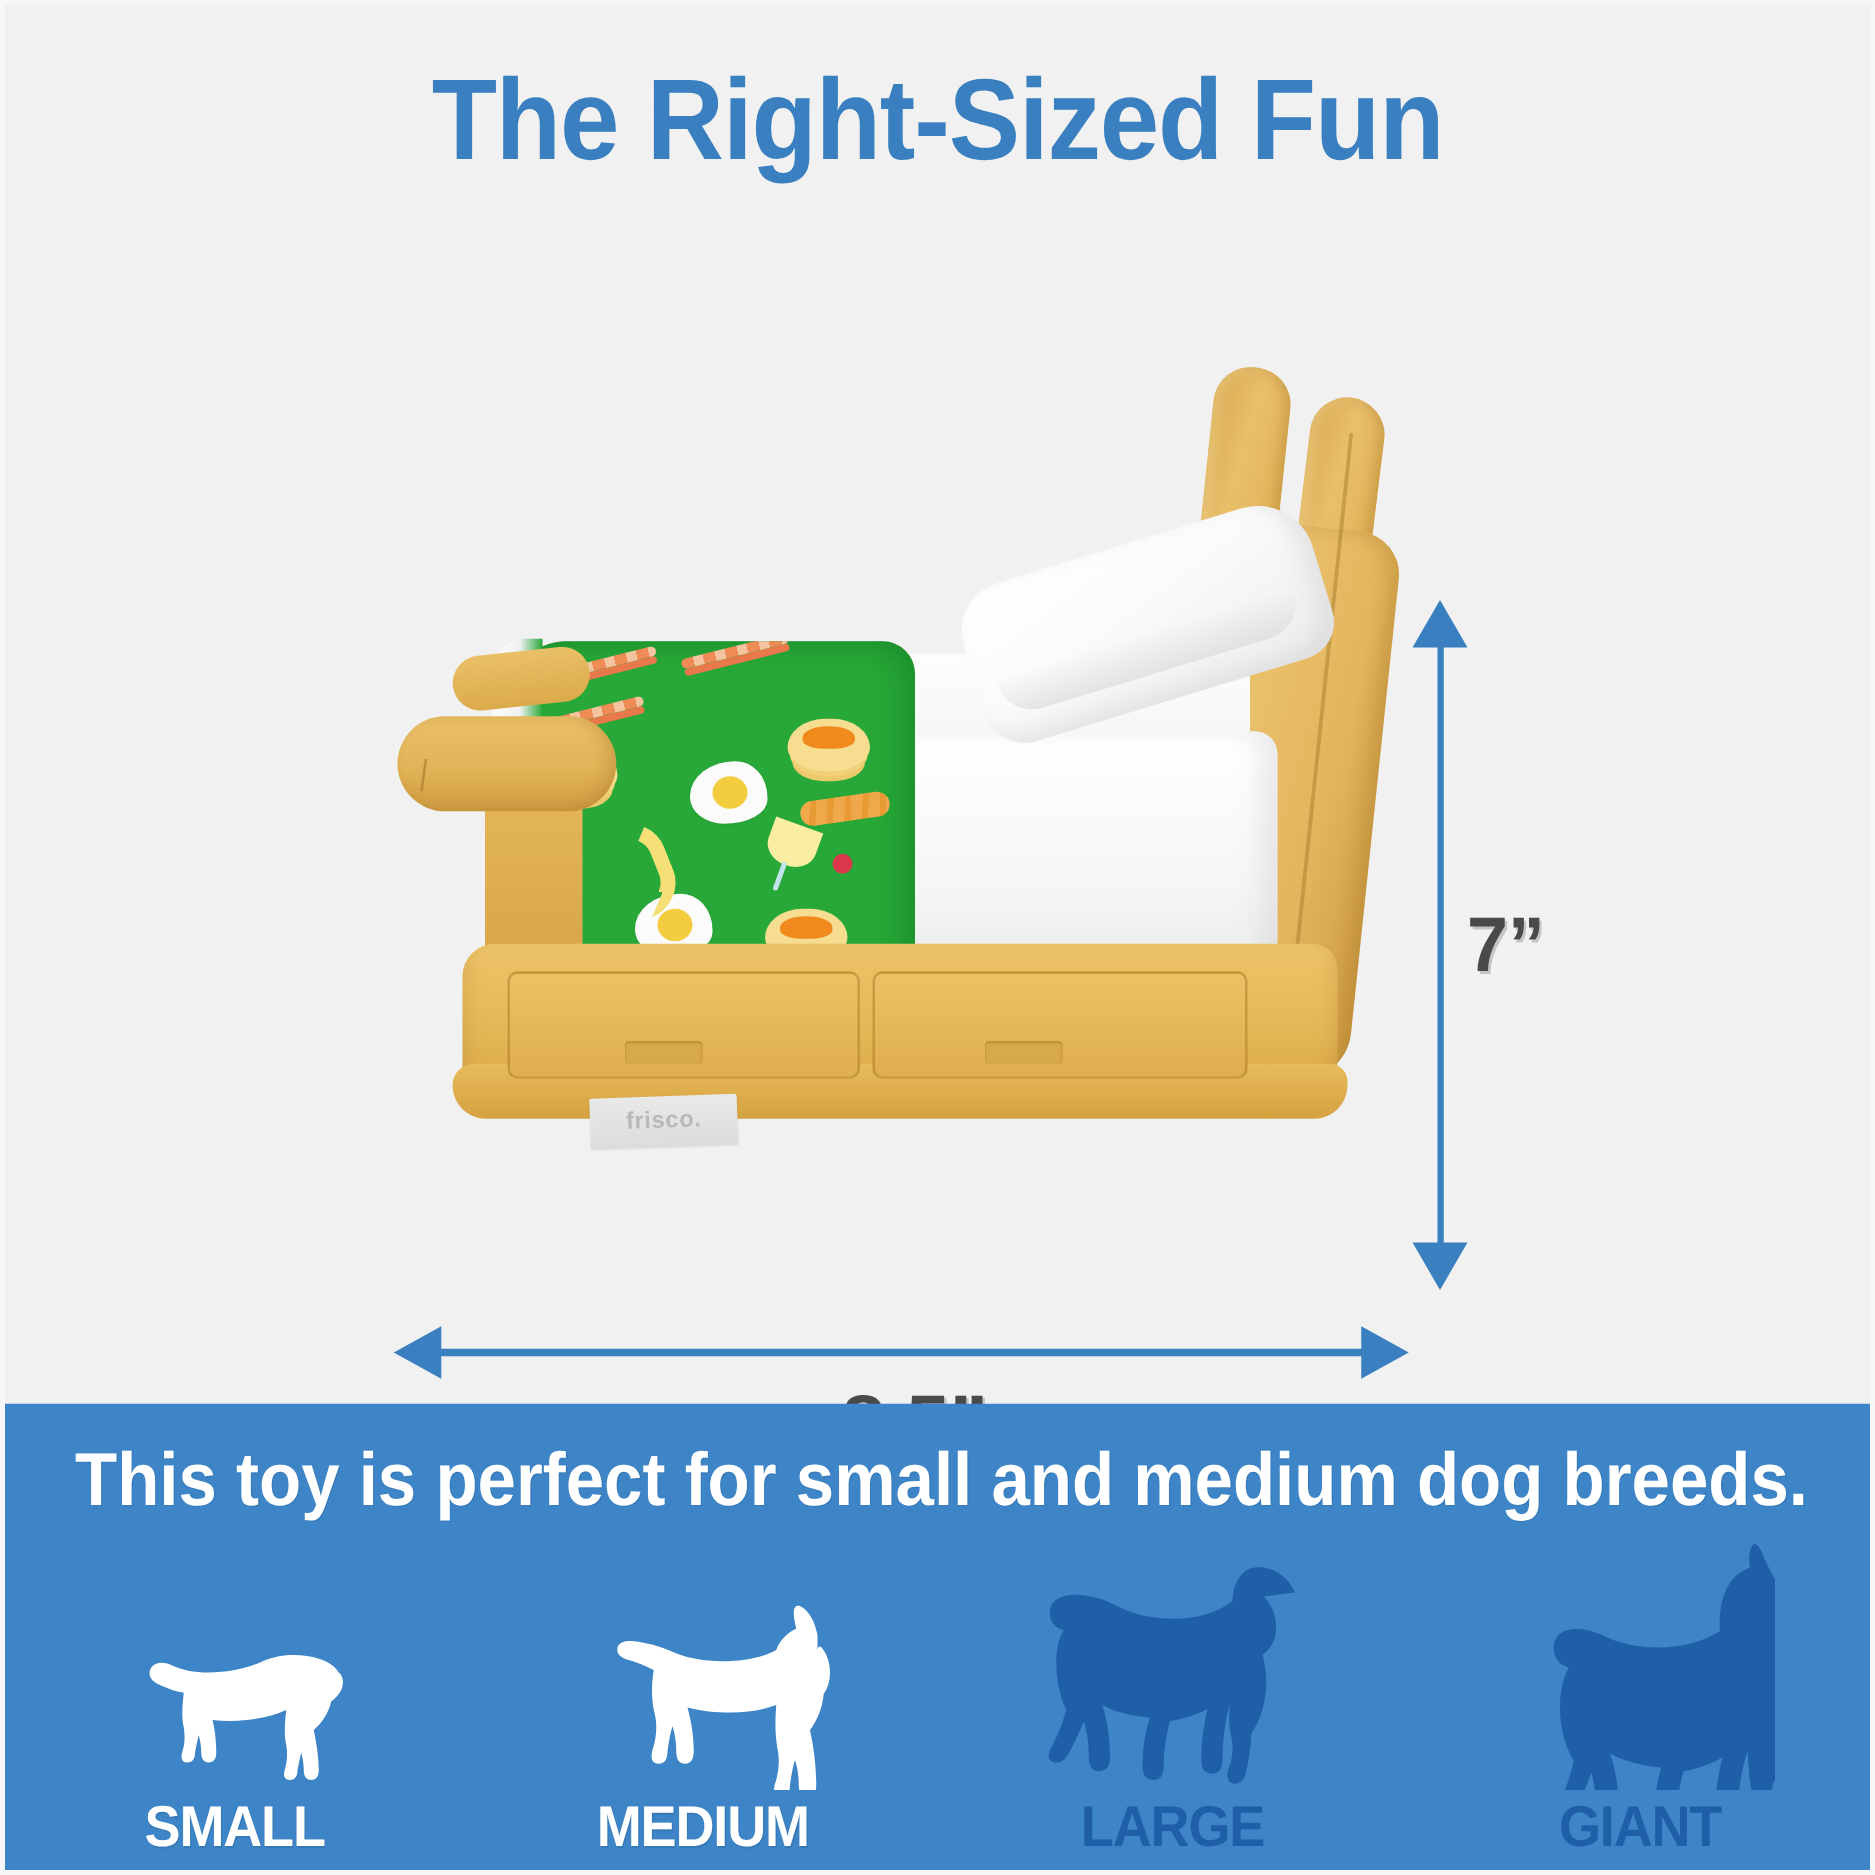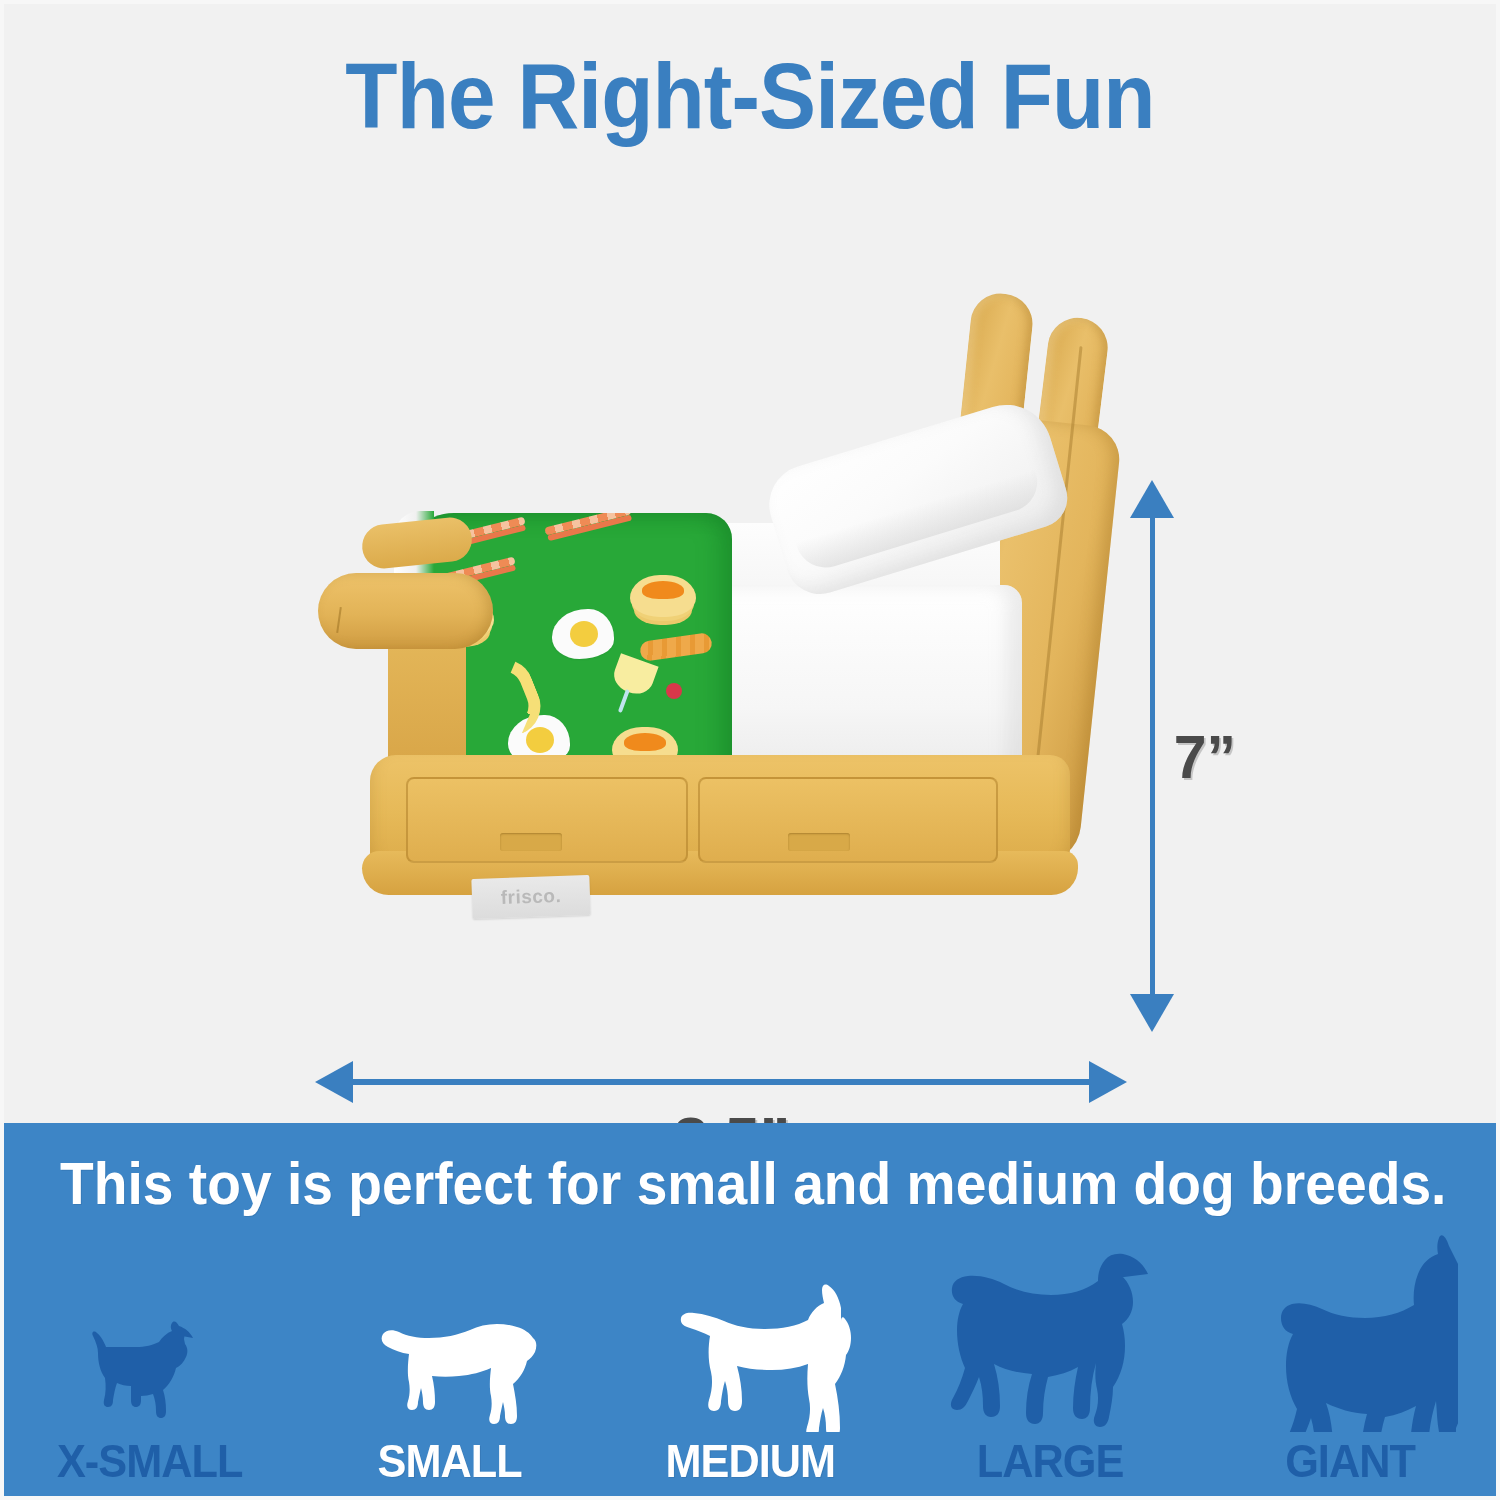--- a/index.html
+++ b/index.html
@@ -463,14 +463,6 @@
 
   <div class="sizes">
 
-    <div class="size-item off">
-      <div class="size-icon">
-        <svg width="150" height="112" viewBox="0 0 150 112" fill="#1f5fa8" aria-hidden="true">
-          <path d="M118 18c-3-6-8-10-14-12-2-4-5-6-7-3-2 3-1 6 0 8-5 2-10 6-13 11-6 3-14 5-23 5H31c-2-5-5-11-9-14-3-3-6-1-4 3 3 6 5 12 5 17 0 9 2 18 7 25 1 7 1 15-1 22-1 5 1 7 4 7 4 0 5-3 5-7 1-6 2-12 4-17 4 2 9 3 14 3v14c0 5 2 7 5 7s5-2 5-7V76c4 0 8-1 12-2 2 5 3 11 3 17 0 5 2 7 5 7s5-2 5-7c0-8-1-15-3-21 6-5 11-13 13-22 4-2 8-6 10-11 2-4 2-9-1-13l-1-5c1-5 1-8-2-3z"></path>
-        </svg>
-      </div>
-      <div class="size-label">X-SMALL</div>
-    </div>
 
     <div class="size-item on">
       <div class="size-icon">

